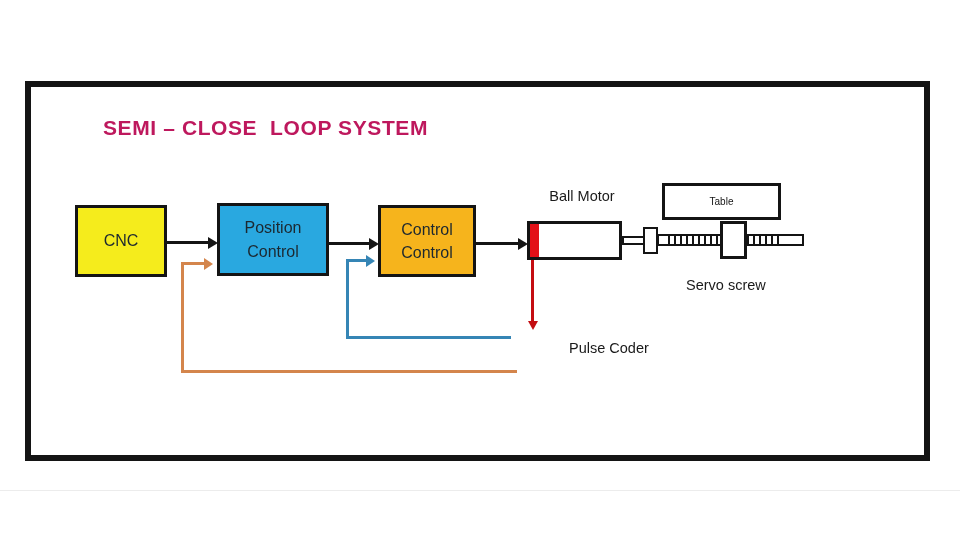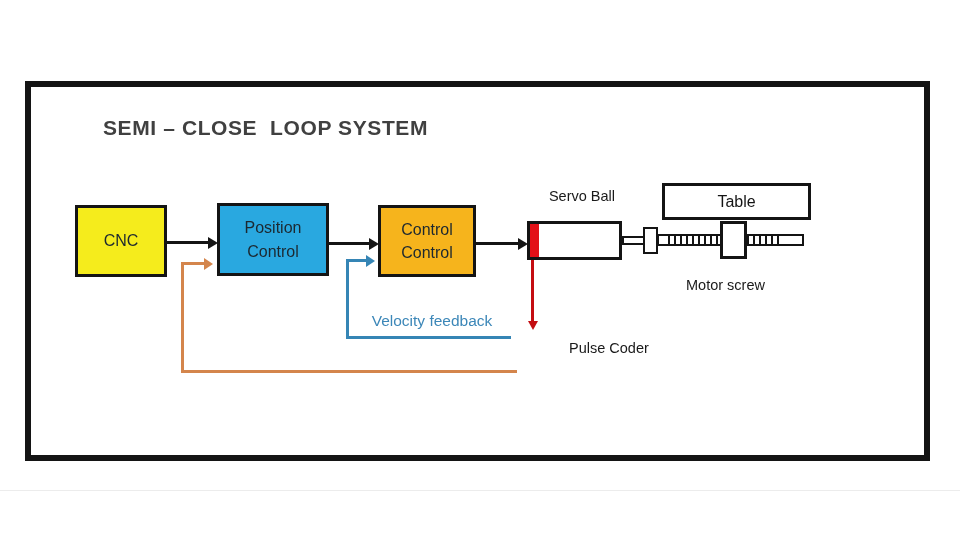--- a/index.html
+++ b/index.html
@@ -13,7 +13,7 @@
   }
   .title{
     position:absolute;left:103px;top:116px;font-size:21px;font-weight:bold;
-    letter-spacing:.6px;white-space:pre;color:#404040;
+    letter-spacing:.6px;white-space:pre;color:#be185d;
   }
   .faint-line{position:absolute;left:0;top:490px;width:960px;height:1px;background:#ececec;}
 

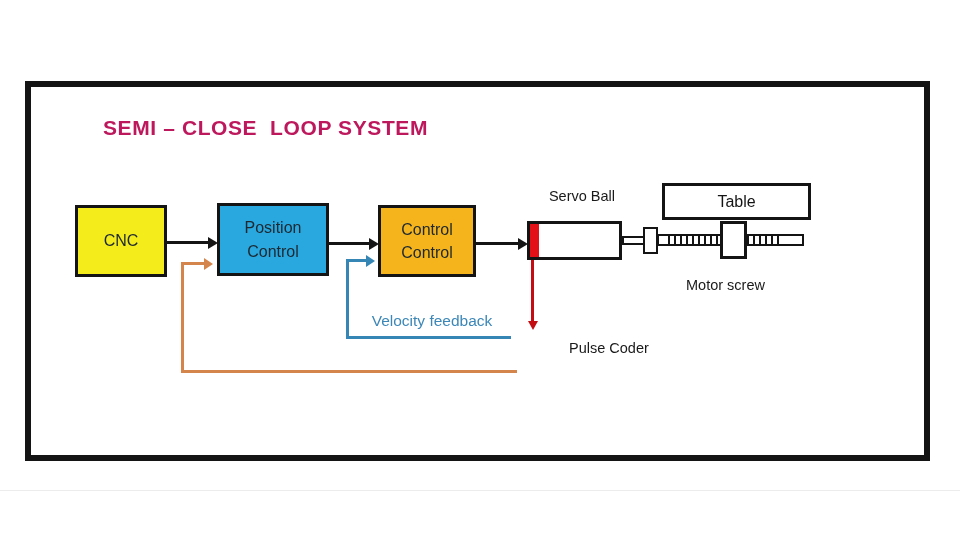--- a/index.html
+++ b/index.html
@@ -109,7 +109,7 @@
   <div class="hline black-line" style="left:476px;top:242px;width:42px;"></div>
   <div class="head-right black-head" style="left:518px;top:237.5px;"></div>
 
-  <div class="label servo-label">Servo Ball</div>
+  <div class="label servo-label">Ball Motor</div>
   <div class="part motor">
     <div class="motor-redbar"></div>
   </div>

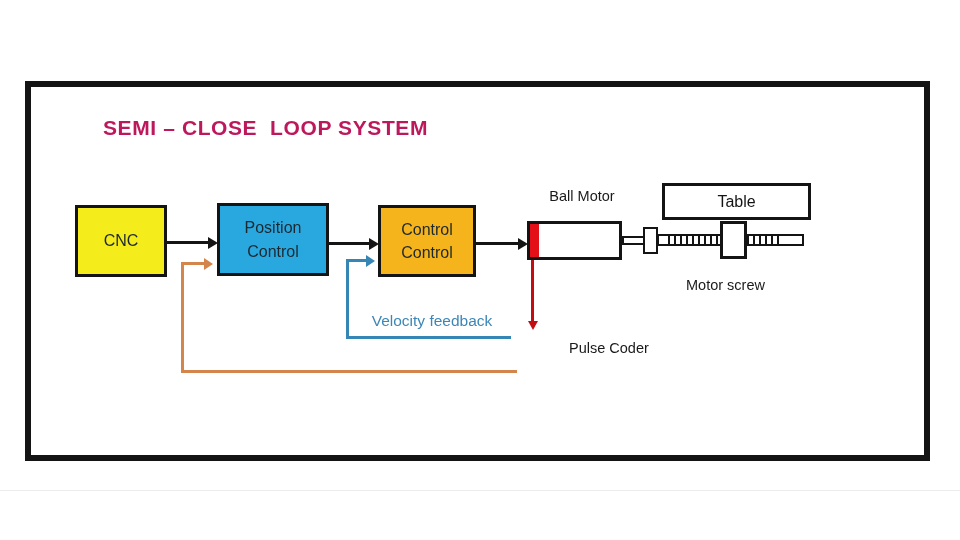--- a/index.html
+++ b/index.html
@@ -39,8 +39,8 @@
   .thread-left{left:9px;width:53px;}
   .thread-right{left:88px;width:34px;}
   .nut{left:720px;top:221px;width:27px;height:38px;border-width:3px;z-index:3;}
-  .table-box{left:662px;top:183px;width:149px;height:37px;z-index:2;
-    display:flex;align-items:center;justify-content:center;font-size:16px;color:#141414;}
+  .table-box{left:662px;top:183px;width:119px;height:37px;z-index:2;
+    display:flex;align-items:center;justify-content:center;font-size:10px;color:#141414;}
 
   .label{position:absolute;font-size:14px;color:#1a1a1a;}
   .servo-label{left:527px;top:188px;width:110px;text-align:center;font-size:14.5px;}

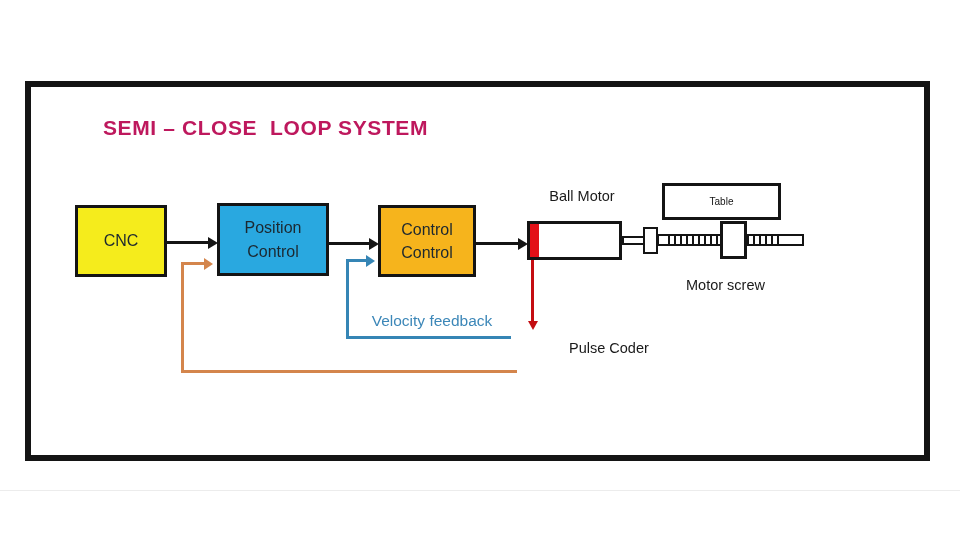--- a/index.html
+++ b/index.html
@@ -123,7 +123,7 @@
   <div class="part table-box">
     <span>Table</span>
   </div>
-  <div class="label ballscrew-label">Motor screw</div>
+  <div class="label ballscrew-label">Servo screw</div>
 
   <div class="vline red-line" style="left:531px;top:260px;width:3px;height:61px;"></div>
   <div class="head-down red-head" style="left:528px;top:321px;"></div>

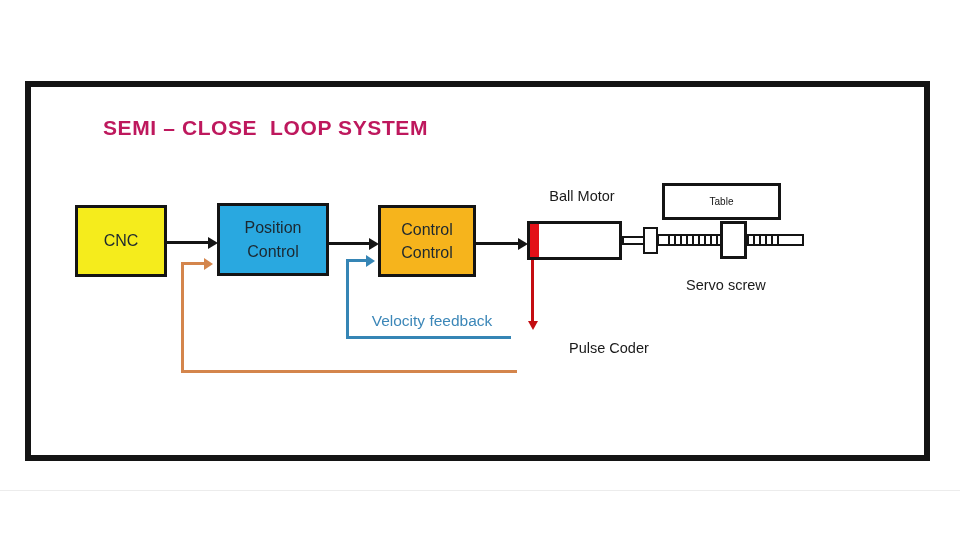--- a/index.html
+++ b/index.html
@@ -134,7 +134,6 @@
   <div class="vline blue-line" style="left:346px;top:259px;width:3px;height:80px;"></div>
   <div class="hline blue-line" style="left:348px;top:259px;width:19px;"></div>
   <div class="head-right blue-head" style="left:366px;top:254.5px;border-top-width:6px;border-bottom-width:6px;"></div>
-  <div class="fb-label velocity-fb">Velocity feedback</div>
 
   <div class="hline orange-line" style="left:181px;top:370px;width:336px;"></div>
   <div class="vline orange-line" style="left:181px;top:262px;width:3px;height:111px;"></div>

